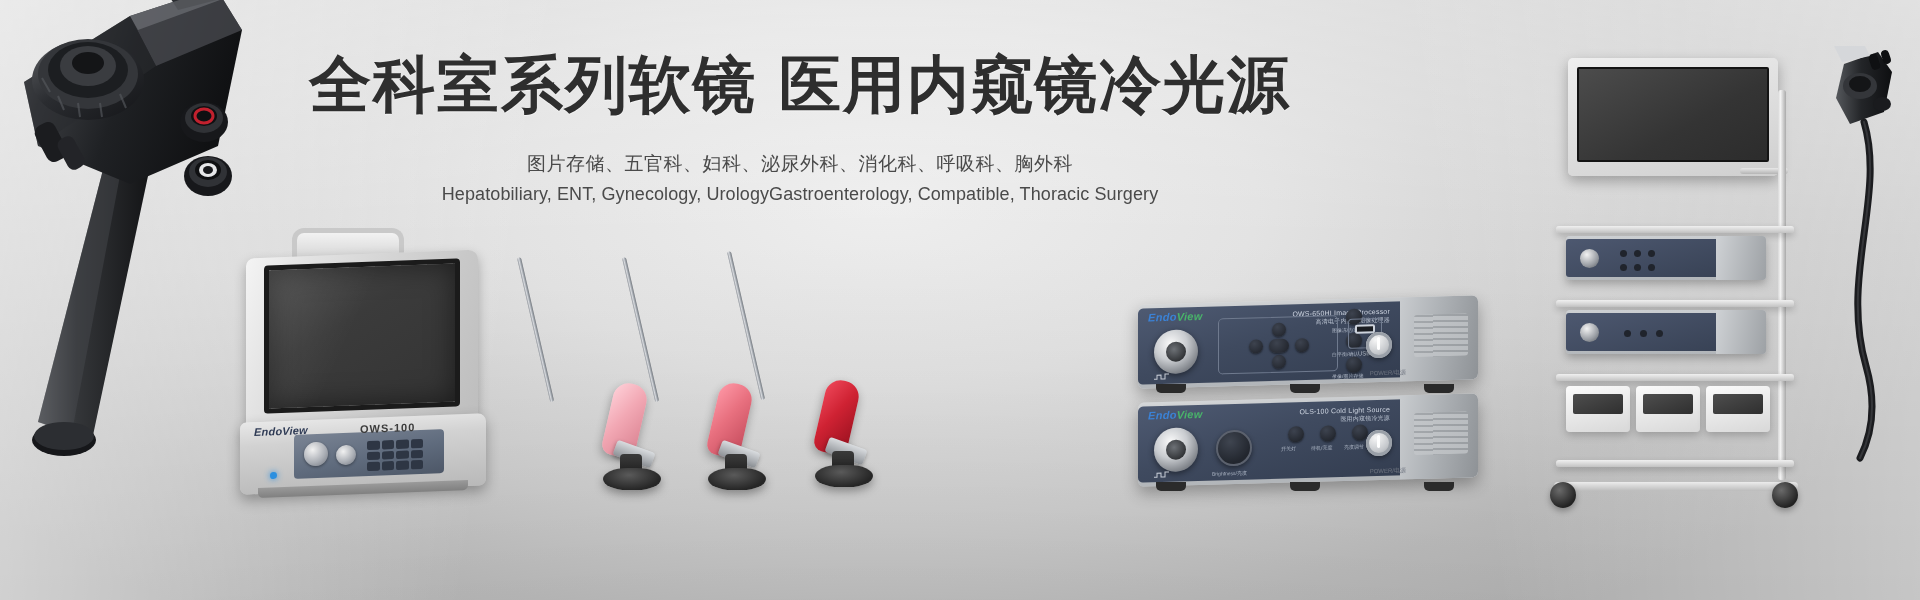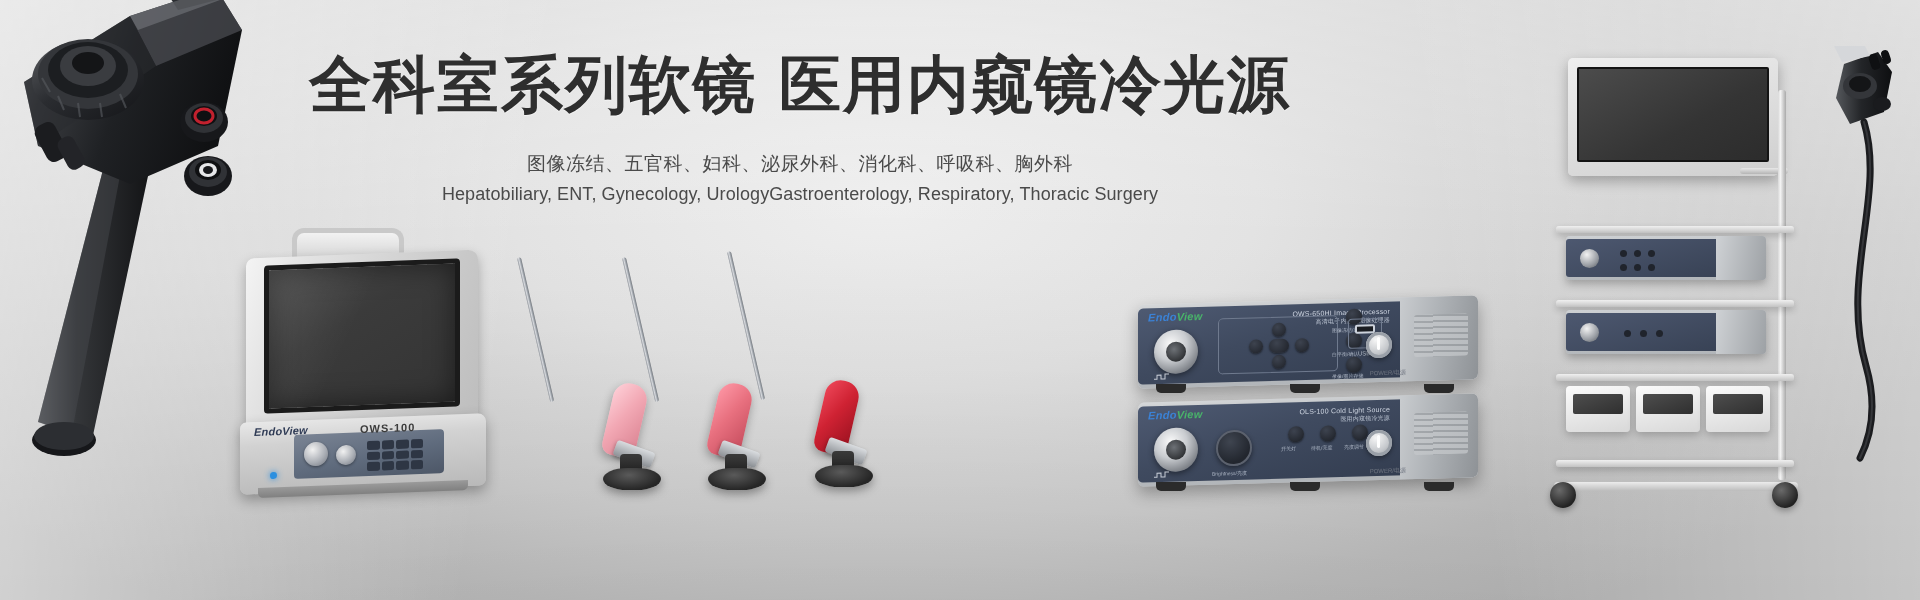--- a/index.html
+++ b/index.html
@@ -329,7 +329,7 @@
     <div class="headline">
       <span>全科室系列软镜</span><span class="gap"></span><span>医用内窥镜冷光源</span>
     </div>
-    <div class="desc-cn">图像冻结、五官科、妇科、泌尿外科、消化科、呼吸科、胸外科</div>
+    <div class="desc-cn">图片存储、五官科、妇科、泌尿外科、消化科、呼吸科、胸外科</div>
     <div class="desc-en">Hepatobiliary, ENT, Gynecology, UrologyGastroenterology, Respiratory, Thoracic Surgery</div>
   </div>
 

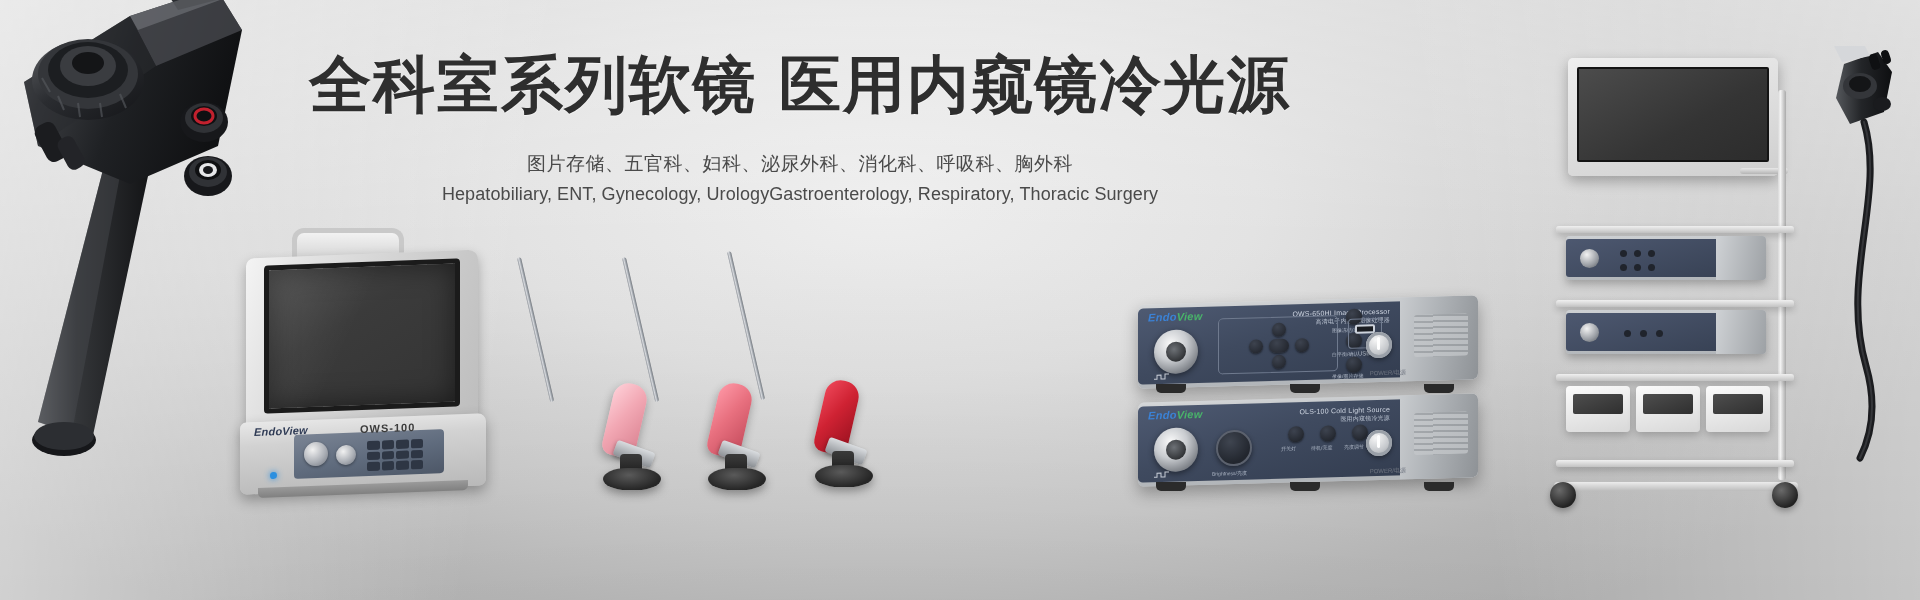--- a/index.html
+++ b/index.html
@@ -330,7 +330,7 @@
       <span>全科室系列软镜</span><span class="gap"></span><span>医用内窥镜冷光源</span>
     </div>
     <div class="desc-cn">图片存储、五官科、妇科、泌尿外科、消化科、呼吸科、胸外科</div>
-    <div class="desc-en">Hepatobiliary, ENT, Gynecology, UrologyGastroenterology, Respiratory, Thoracic Surgery</div>
+    <div class="desc-en">Hepatobiliary, ENT, Gynecology, UrologyGastroenterology, Compatible, Thoracic Surgery</div>
   </div>
 
   <div id="scope">

